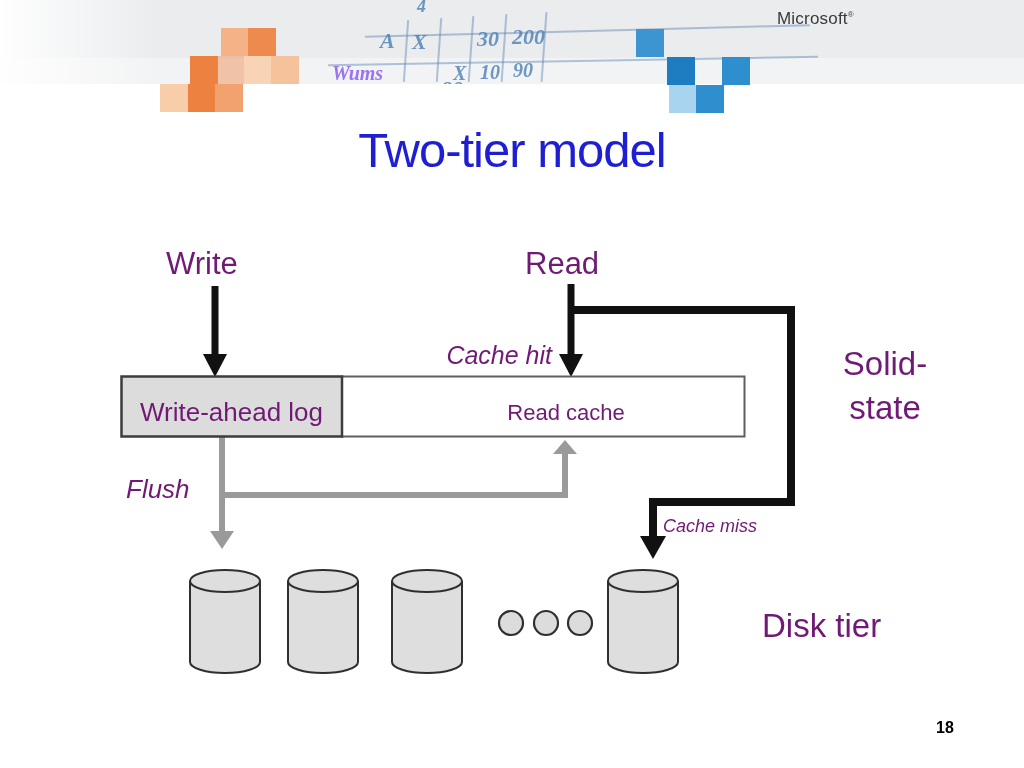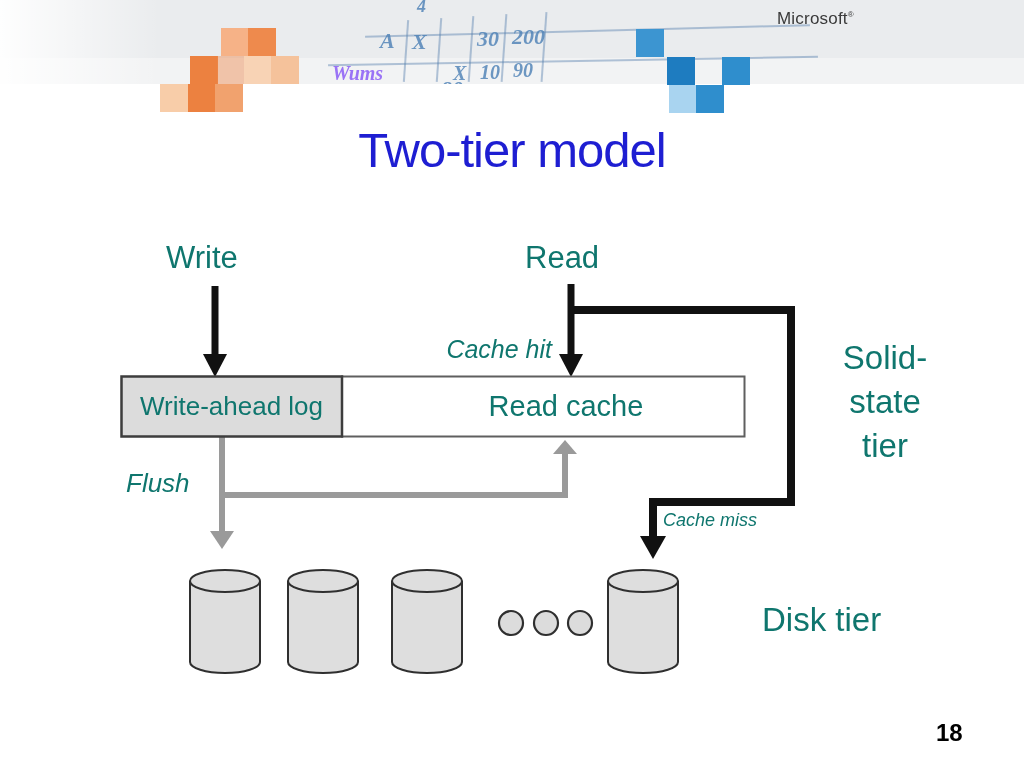--- a/index.html
+++ b/index.html
@@ -39,7 +39,7 @@
   
   svg.diagram{position:absolute;left:0;top:0;width:1024px;height:768px;}
 
-  .dlabel{position:absolute;color:#0f766e;white-space:nowrap;}
+  .dlabel{position:absolute;color:#701a75;white-space:nowrap;margin-top:6px;}
   .lbl-write{left:166px;top:240px;font-size:31px;}
   .lbl-read{left:525px;top:240px;font-size:31px;text-align:right;}
   .lbl-cache-hit{left:400px;top:335px;width:152px;text-align:right;

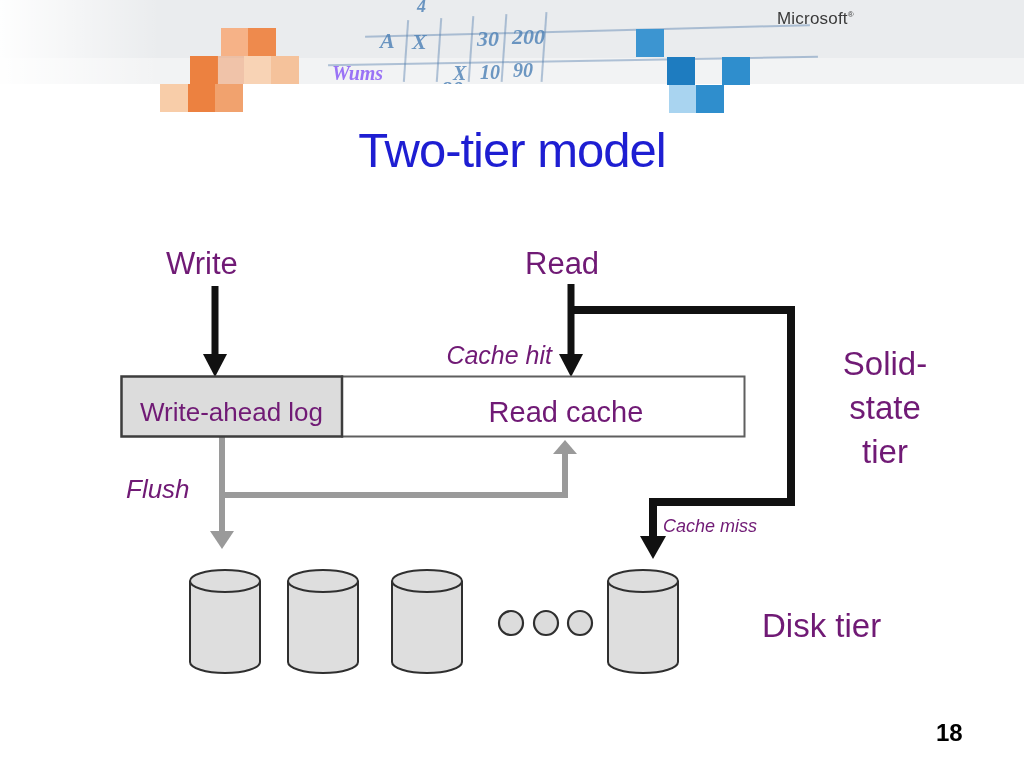--- a/index.html
+++ b/index.html
@@ -49,7 +49,7 @@
   .lbl-wal{left:121px;top:376px;width:221px;height:61px;display:flex;
     align-items:center;justify-content:center;font-size:26px;}
   .lbl-rc{left:342px;top:376px;width:448px;height:61px;display:flex;
-    align-items:center;justify-content:center;font-size:29px;}
+    align-items:center;justify-content:center;font-size:22px;}
   .lbl-sst{left:815px;top:336px;width:140px;text-align:center;
     font-size:33px;line-height:44px;}
   .lbl-sst span{display:block;}

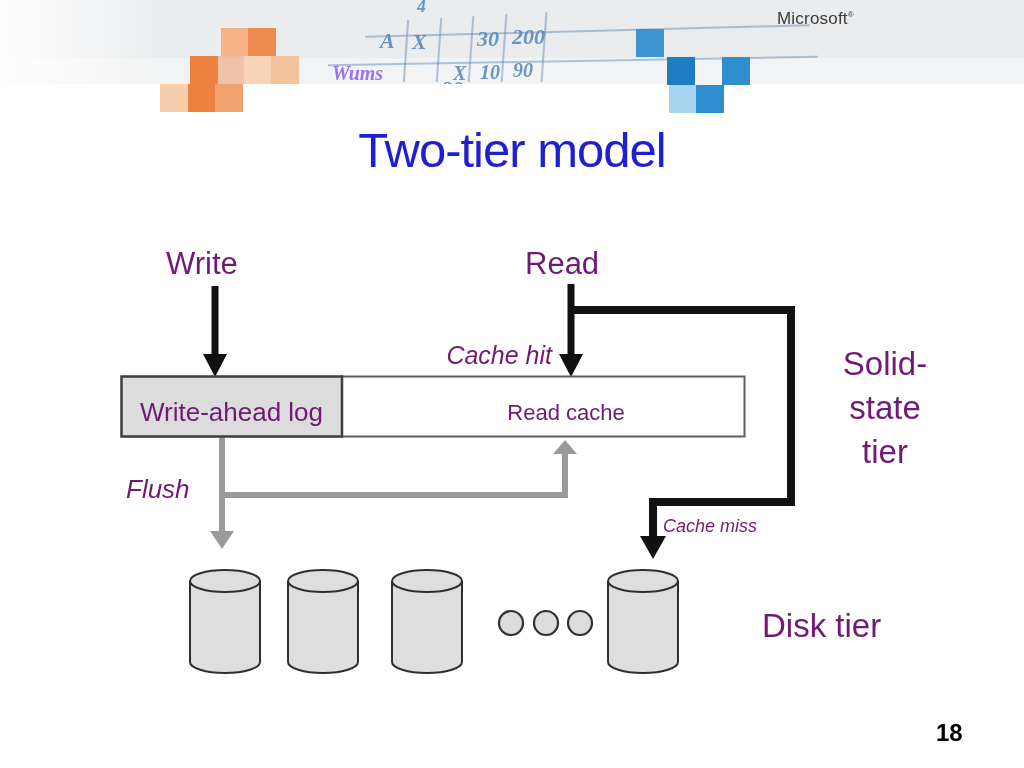--- a/index.html
+++ b/index.html
@@ -162,7 +162,6 @@
   <div class="dlabel lbl-sst">
     <span>Solid-</span>
     <span>state</span>
-    <span>tier</span>
   </div>
   <div class="dlabel lbl-disk">Disk tier</div>
 

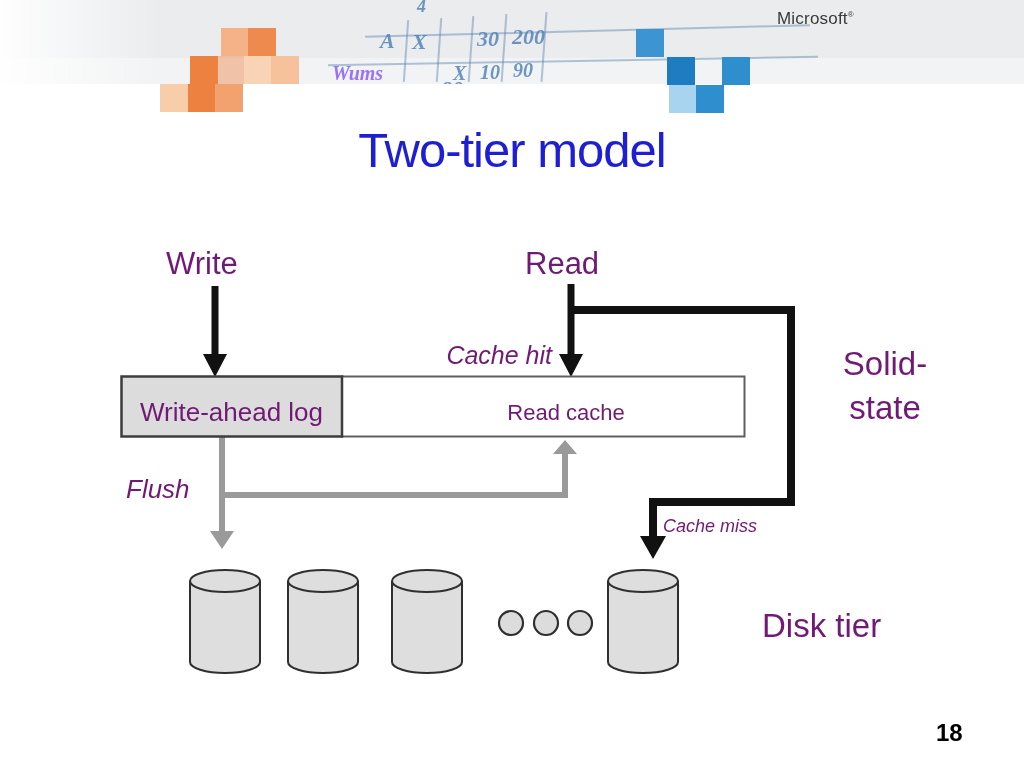--- a/index.html
+++ b/index.html
@@ -55,7 +55,7 @@
   .lbl-sst span{display:block;}
   .lbl-disk{left:762px;top:601px;font-size:33px;}
 
-  .page-number{position:absolute;left:936px;top:719px;font-size:24px;
+  .page-number{position:absolute;left:936px;top:719px;font-size:16px;
     font-weight:700;color:#000;}
 </style>
 </head>

